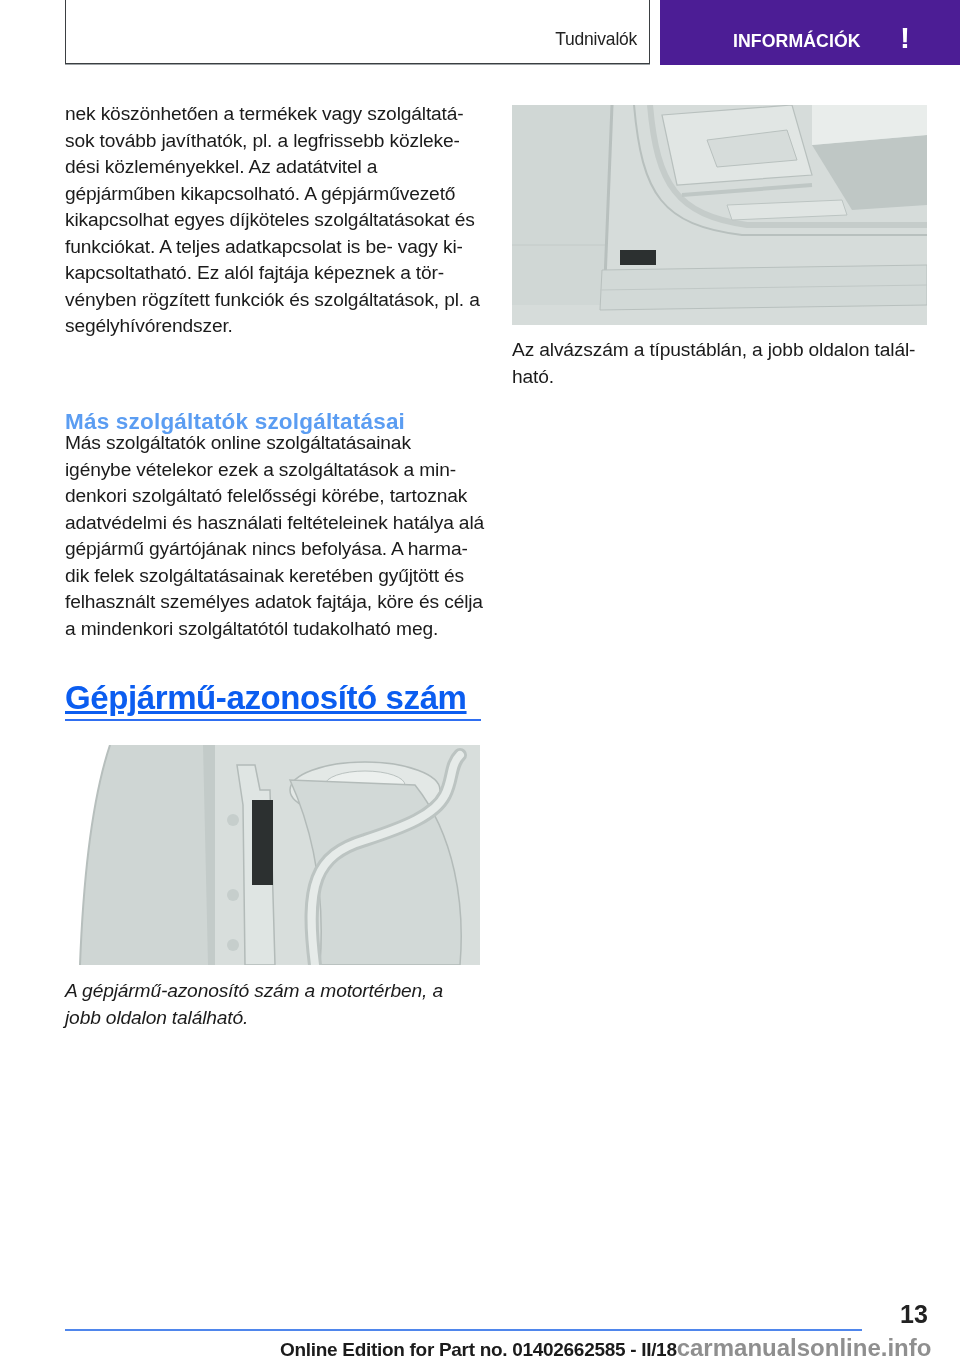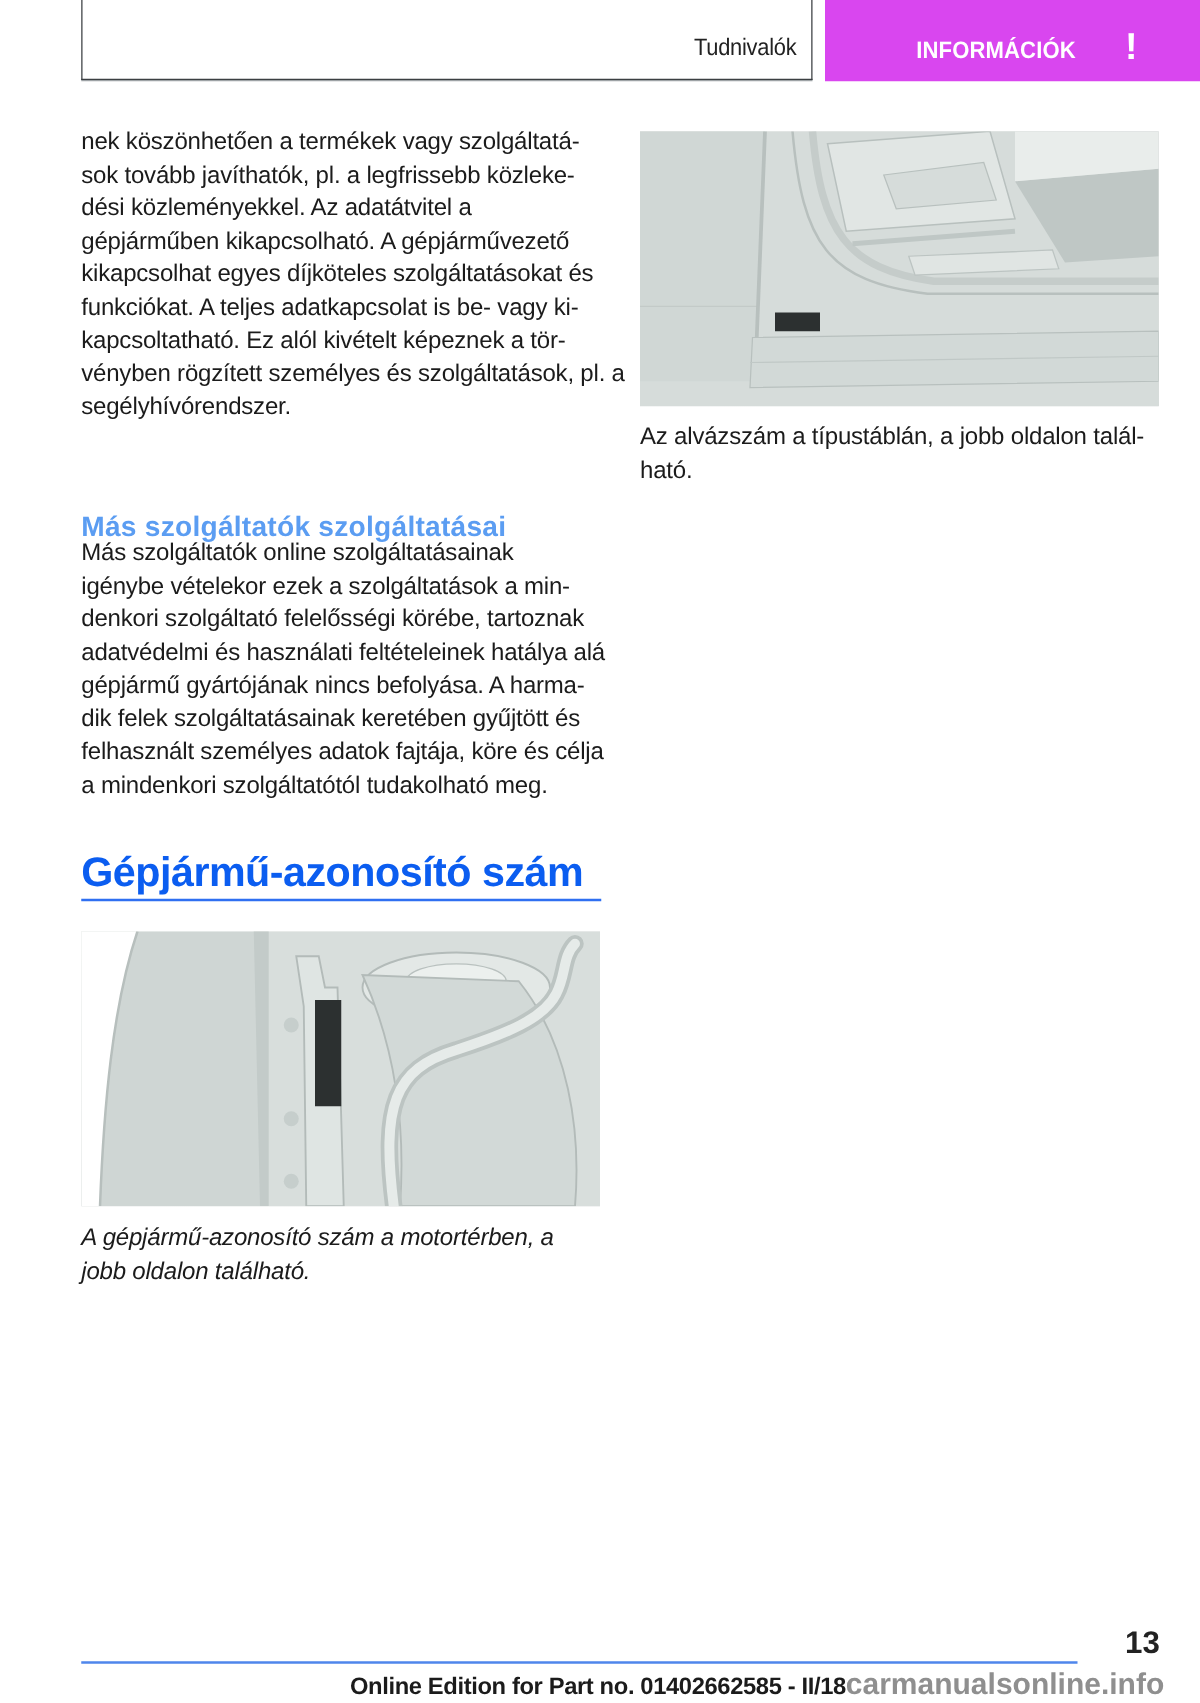--- a/index.html
+++ b/index.html
@@ -19,7 +19,7 @@
     }
     .hdr-chapter {
       position: absolute; left: 660px; top: 0; width: 300px; height: 65px;
-      background: #d946ef;
+      background: #4c1d95;
     }
     .hdr-chapter-label {
       position: absolute; left: 73px; top: 30px;

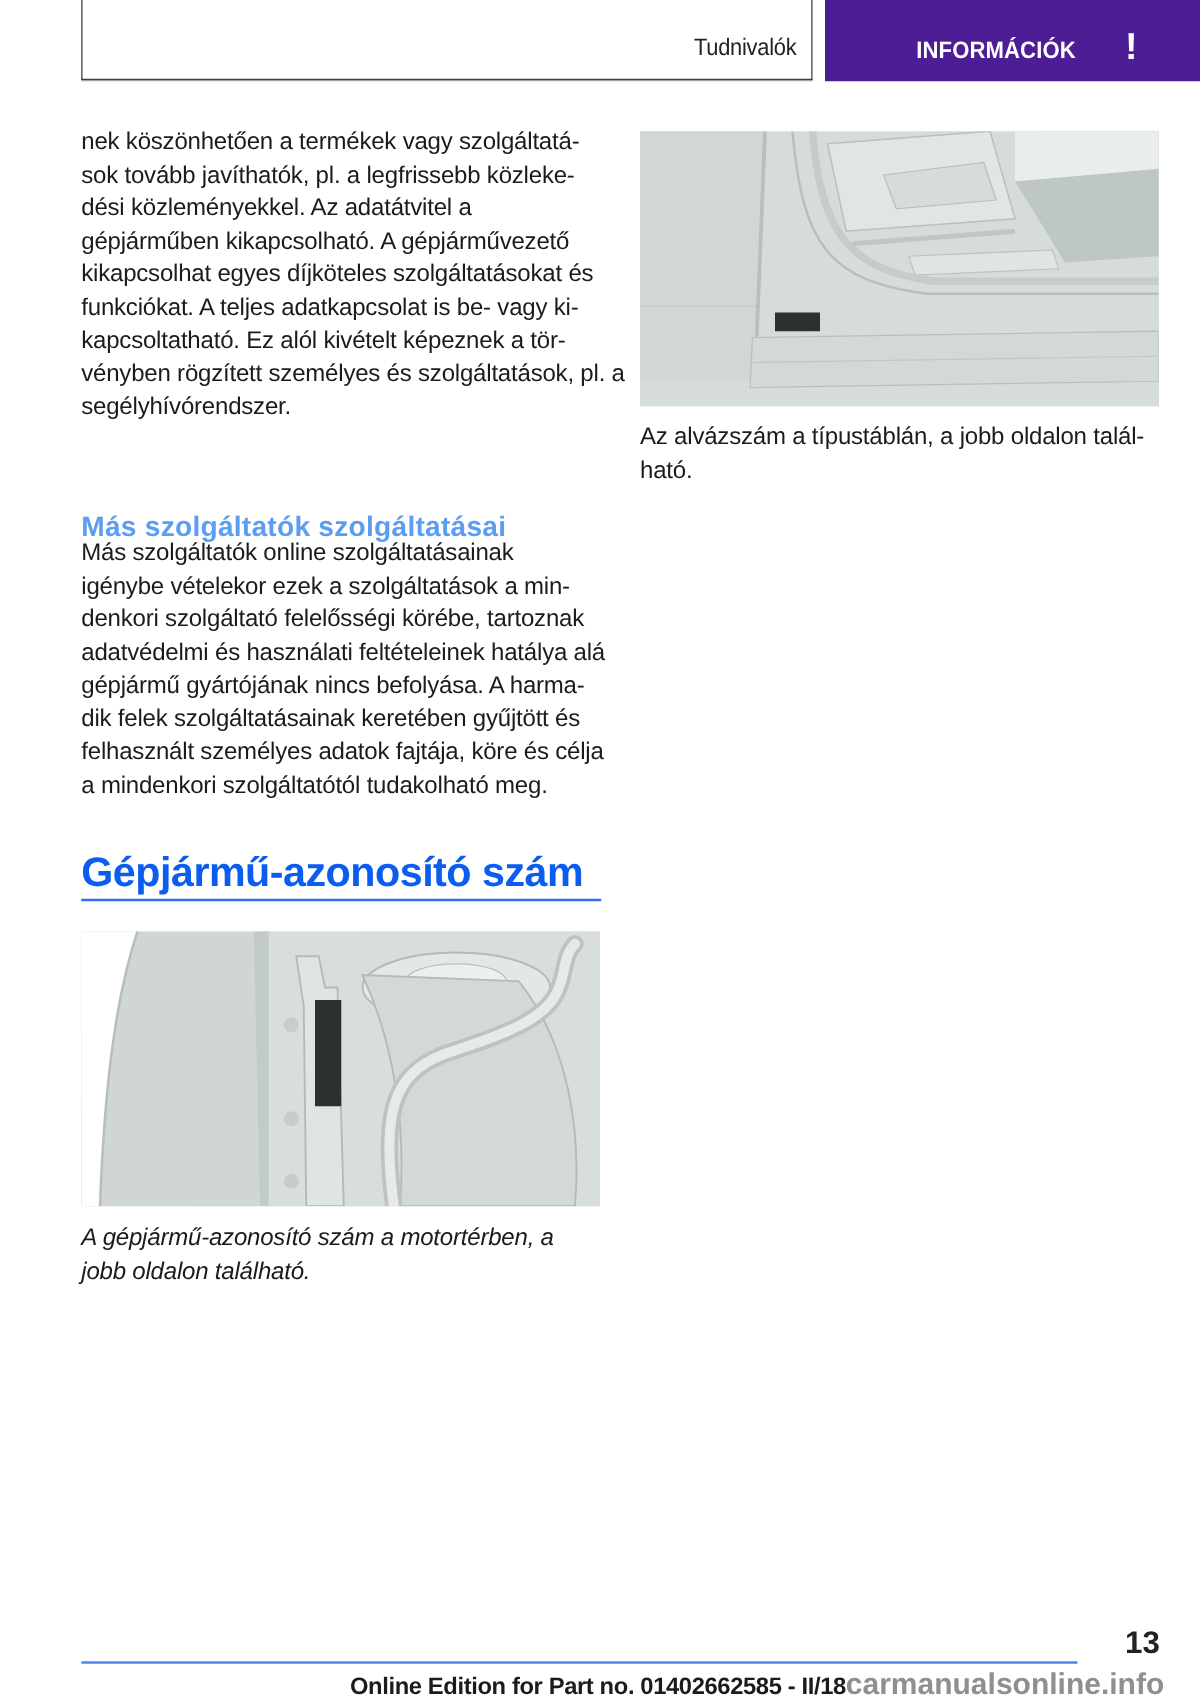--- a/index.html
+++ b/index.html
@@ -103,7 +103,7 @@
     <span class="ln">gépjárműben kikapcsolható. A gépjárművezető</span>
     <span class="ln">kikapcsolhat egyes díjköteles szolgáltatásokat és</span>
     <span class="ln">funkciókat. A teljes adatkapcsolat is be- vagy ki-</span>
-    <span class="ln">kapcsoltatható. Ez alól kivételt képeznek a tör-</span>
+    <span class="ln">kapcsoltatható. Ez alól fajtája képeznek a tör-</span>
     <span class="ln">vényben rögzített személyes és szolgáltatások, pl. a</span>
     <span class="ln">segélyhívórendszer.</span>
   </div>

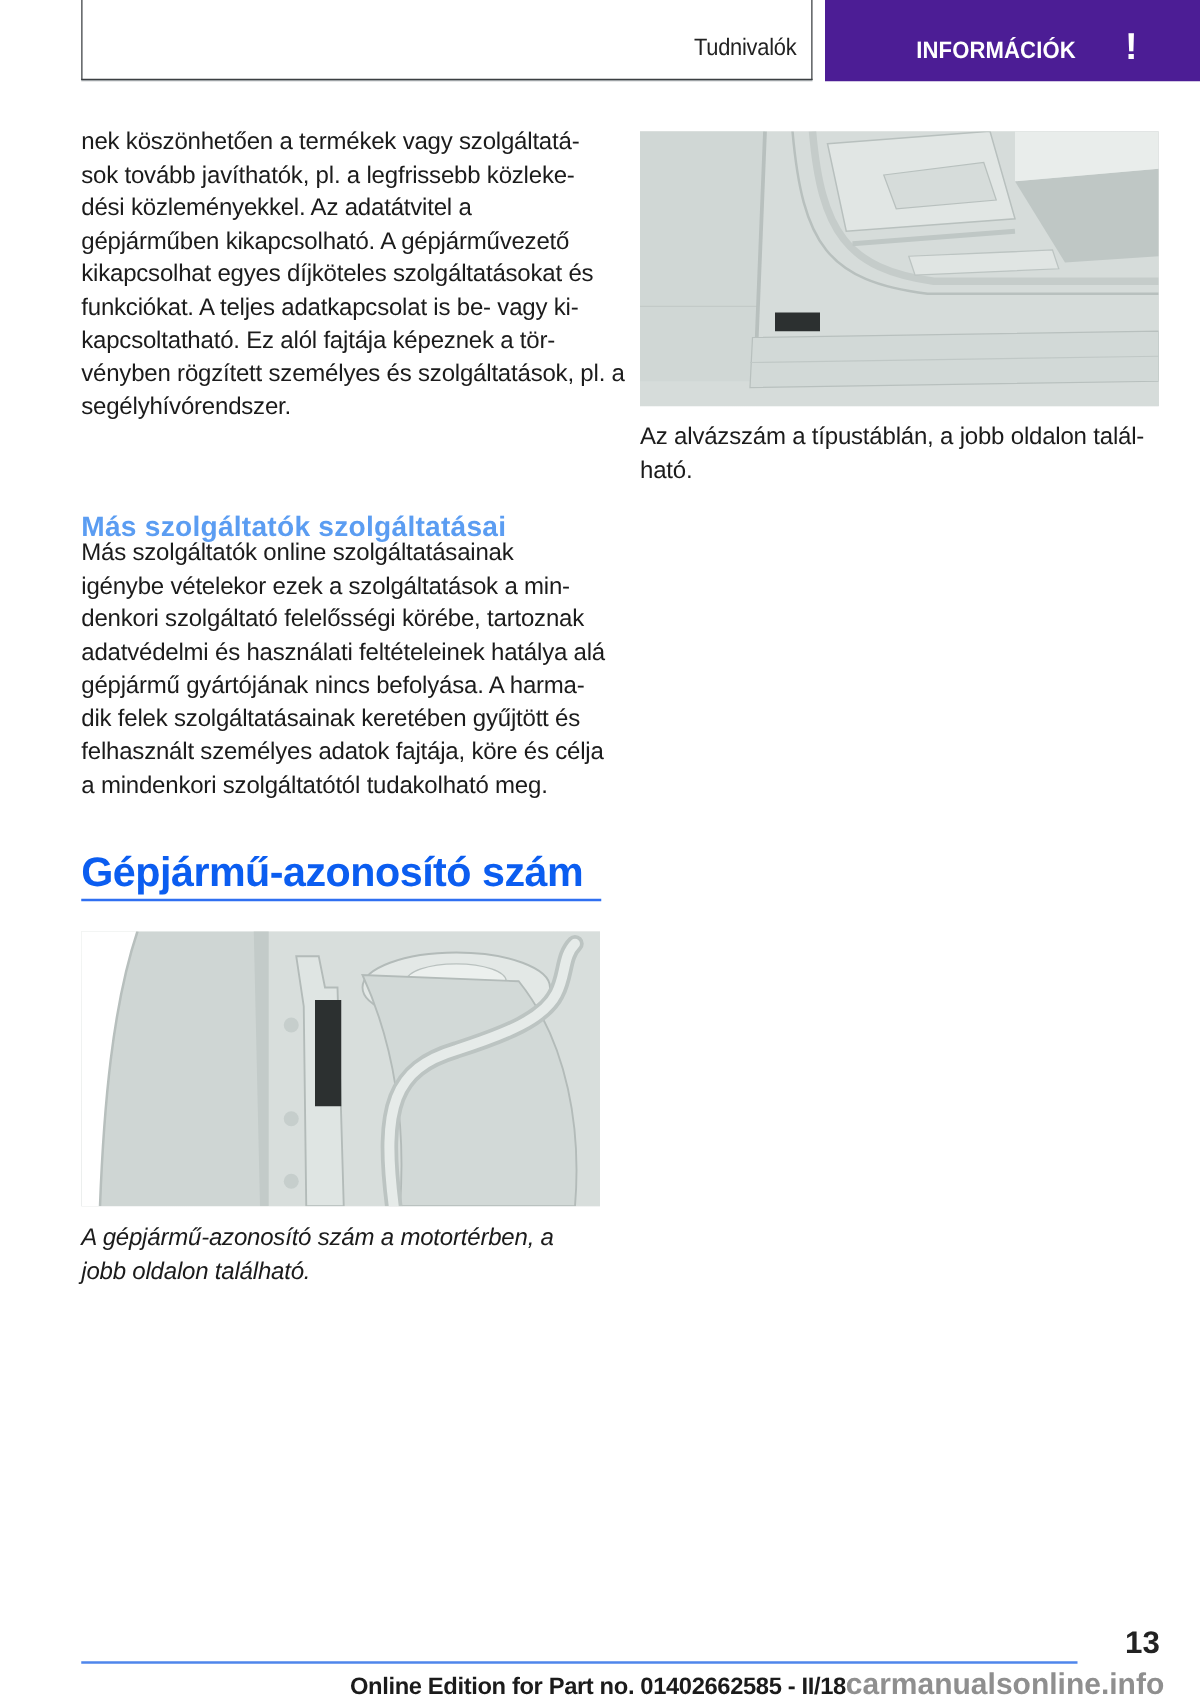--- a/index.html
+++ b/index.html
@@ -104,7 +104,7 @@
     <span class="ln">kikapcsolhat egyes díjköteles szolgáltatásokat és</span>
     <span class="ln">funkciókat. A teljes adatkapcsolat is be- vagy ki-</span>
     <span class="ln">kapcsoltatható. Ez alól fajtája képeznek a tör-</span>
-    <span class="ln">vényben rögzített személyes és szolgáltatások, pl. a</span>
+    <span class="ln">vényben rögzített funkciók és szolgáltatások, pl. a</span>
     <span class="ln">segélyhívórendszer.</span>
   </div>
 

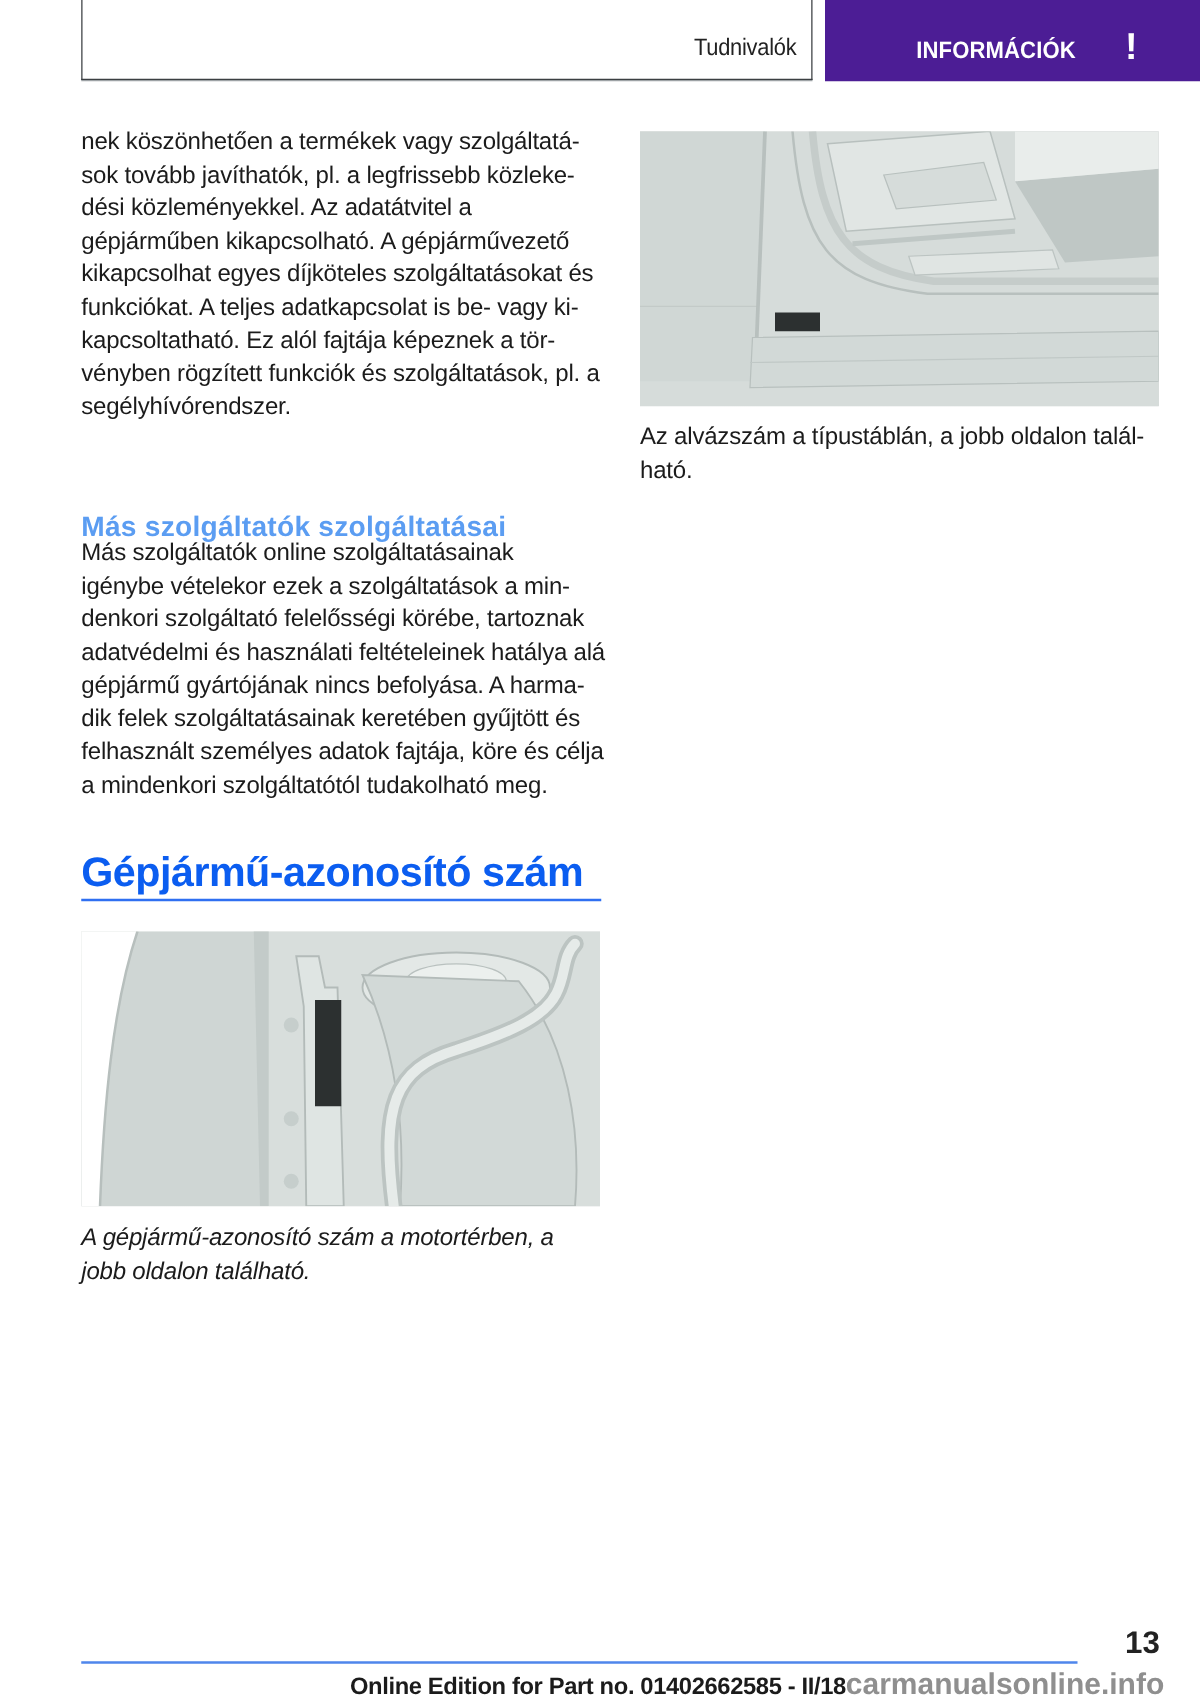--- a/index.html
+++ b/index.html
@@ -121,7 +121,7 @@
     <span class="ln">a mindenkori szolgáltatótól tudakolható meg.</span>
   </div>
 
-  <h1 class="h1" style="top:679px;">Gépjármű-azonosító szám</h1>
+  <h1 class="h1" style="top:679px;text-decoration:underline;">Gépjármű-azonosító szám</h1>
   <div class="h1-rule" style="top:719px;"></div>
 </div>
 

